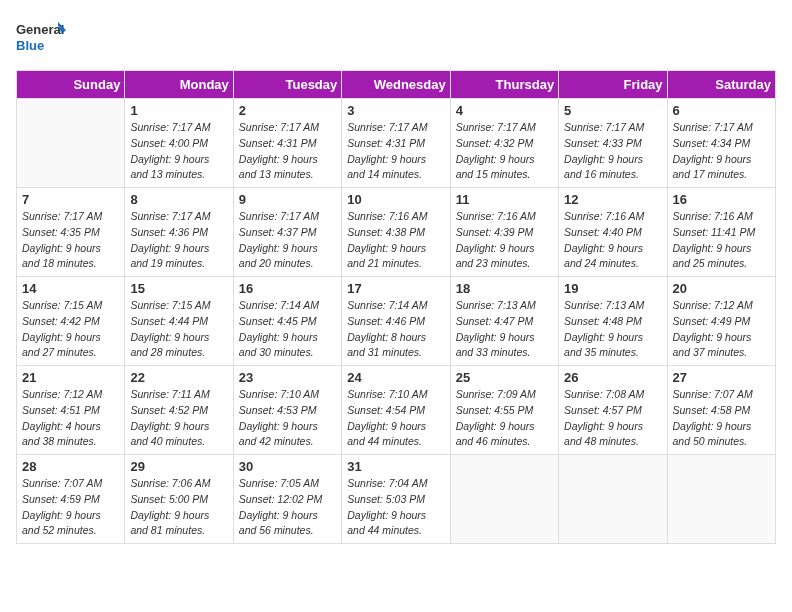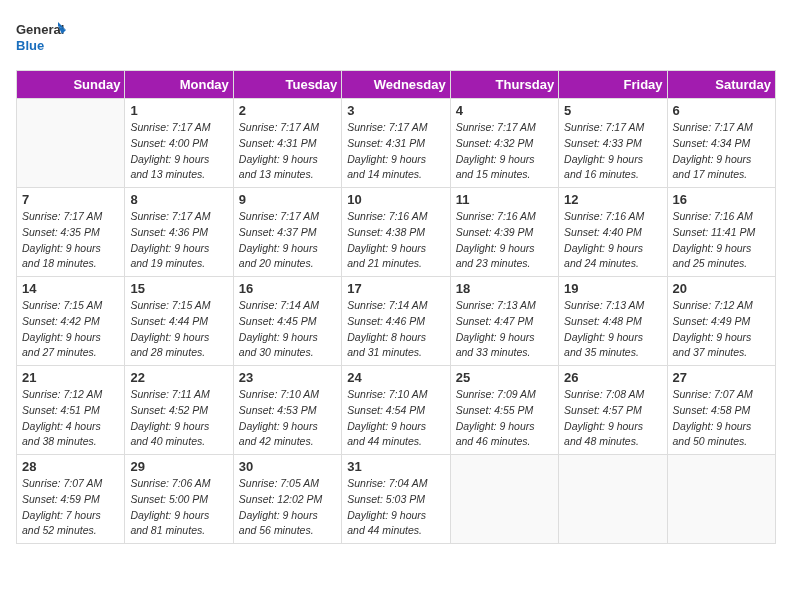--- a/index.html
+++ b/index.html
@@ -331,7 +331,7 @@
         <div class="day-info">
           <span>Sunrise: 7:07 AM</span><br>
           <span>Sunset: 4:59 PM</span><br>
-          <span>Daylight: 7 hours and 52 minutes.</span>
+          <span>Daylight: 9 hours and 52 minutes.</span>
         </div>
       </td>
         <td>

